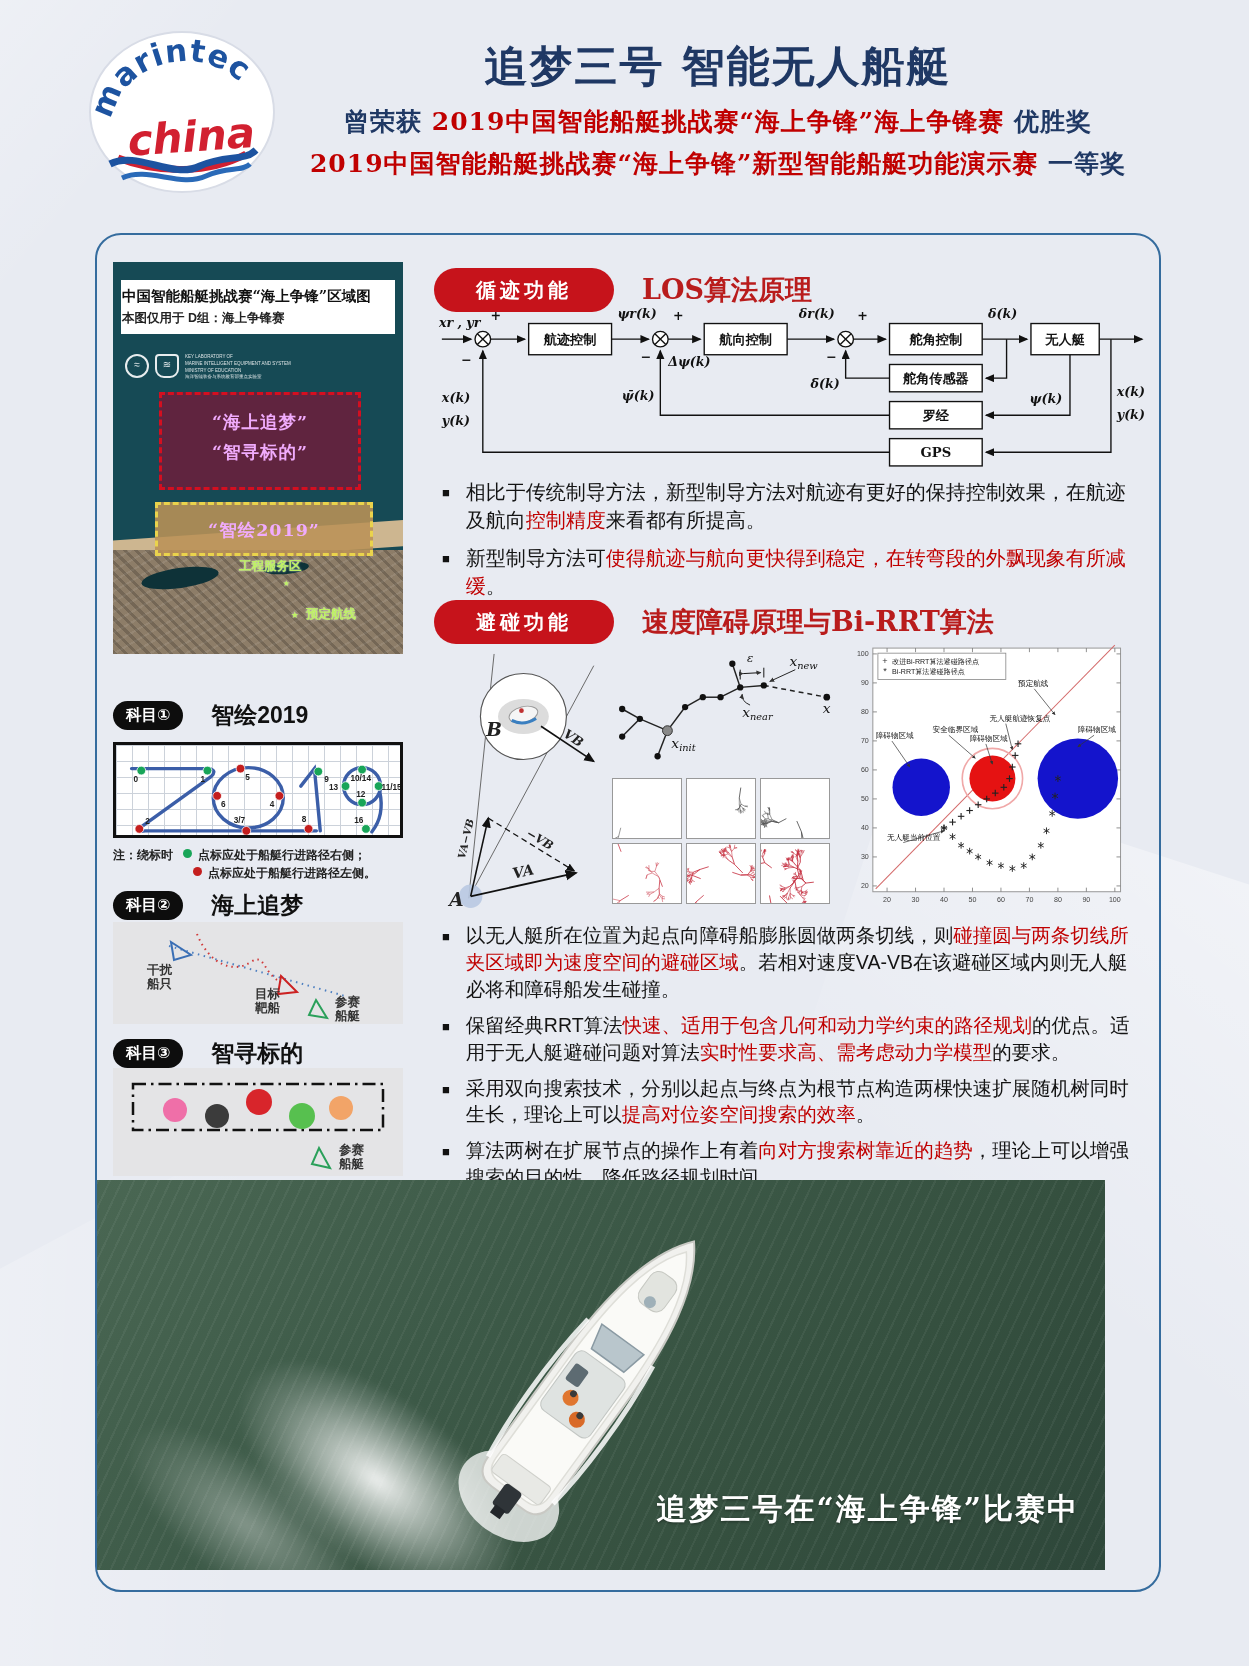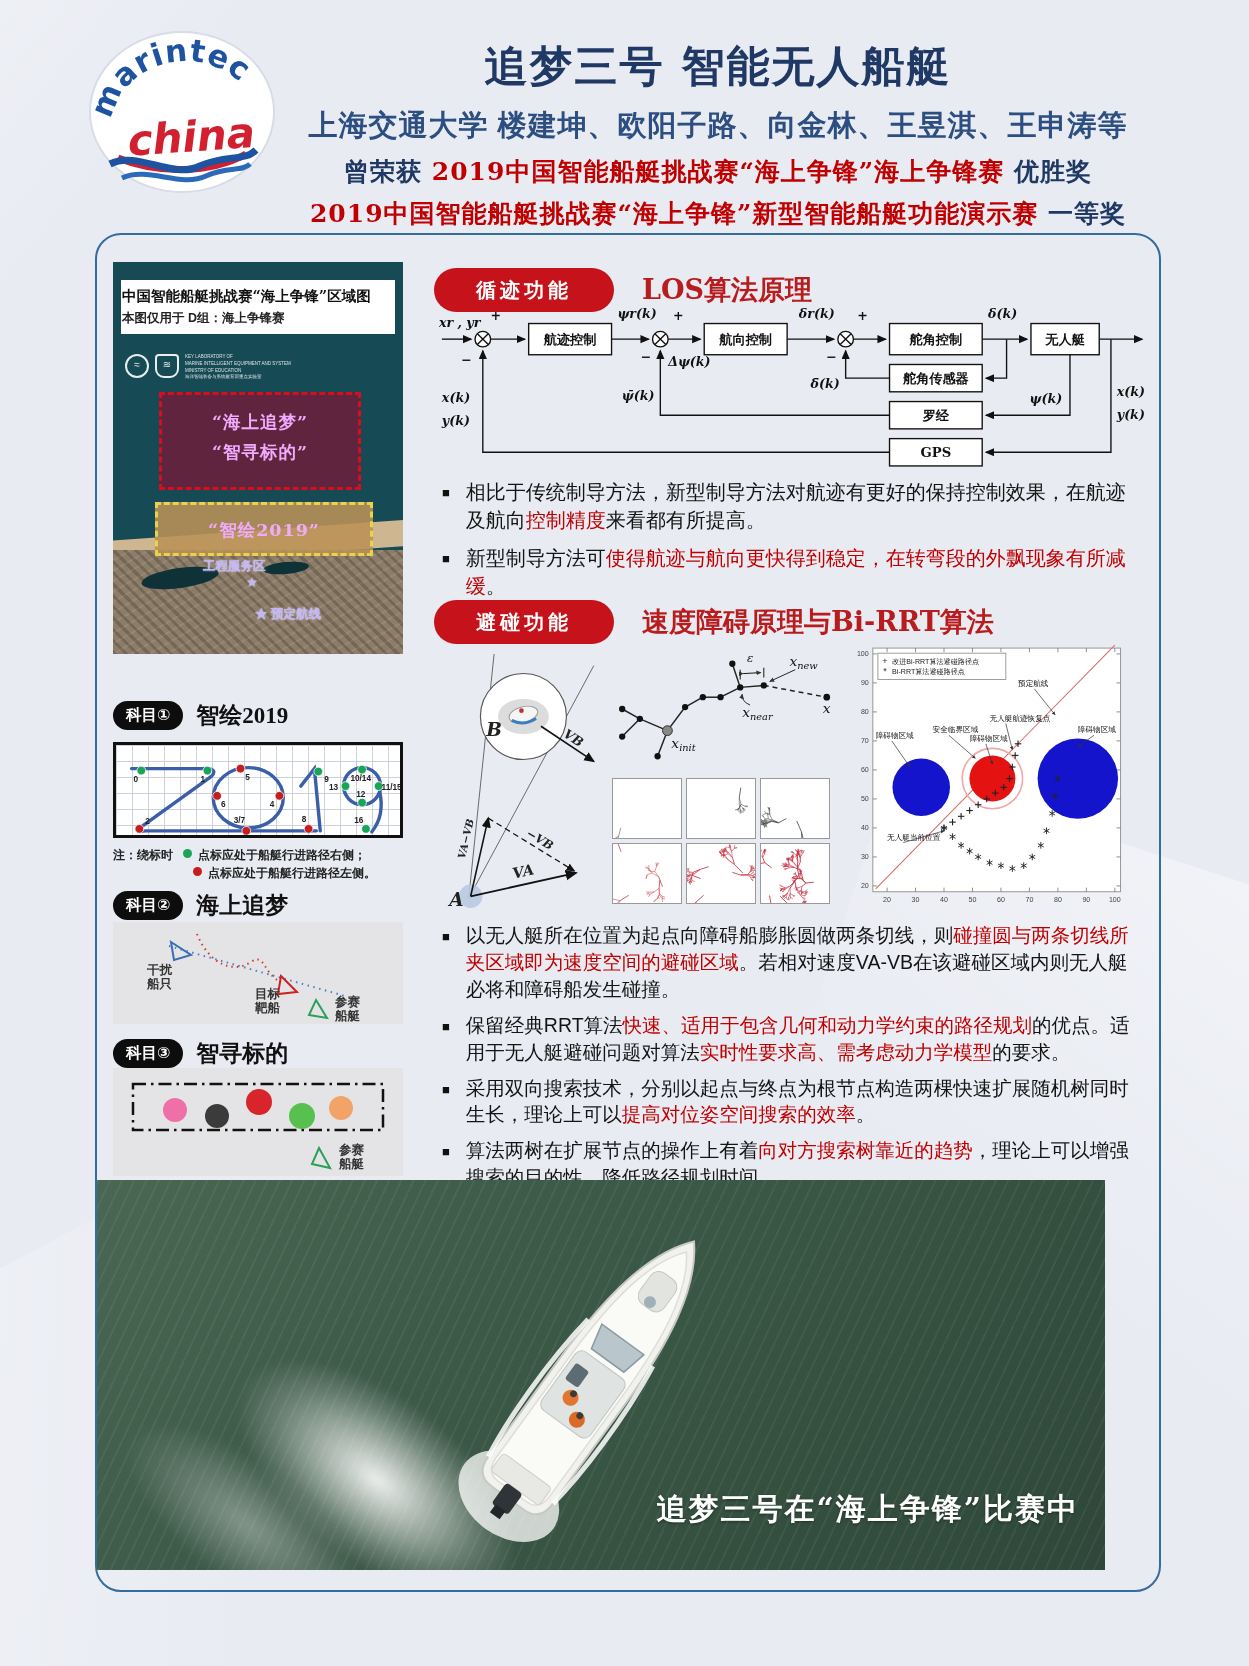--- a/index.html
+++ b/index.html
@@ -114,7 +114,6 @@
 
 <div class="abs hdr-text">
   <div class="title">追梦三号 智能无人船艇</div>
-  <div class="authors">上海交通大学 楼建坤、欧阳子路、向金林、王昱淇、王申涛等</div>
   <div class="award">
     <span class="dk">曾荣获</span>
     <span class="rd">2019中国智能船艇挑战赛“海上争锋”海上争锋赛</span>

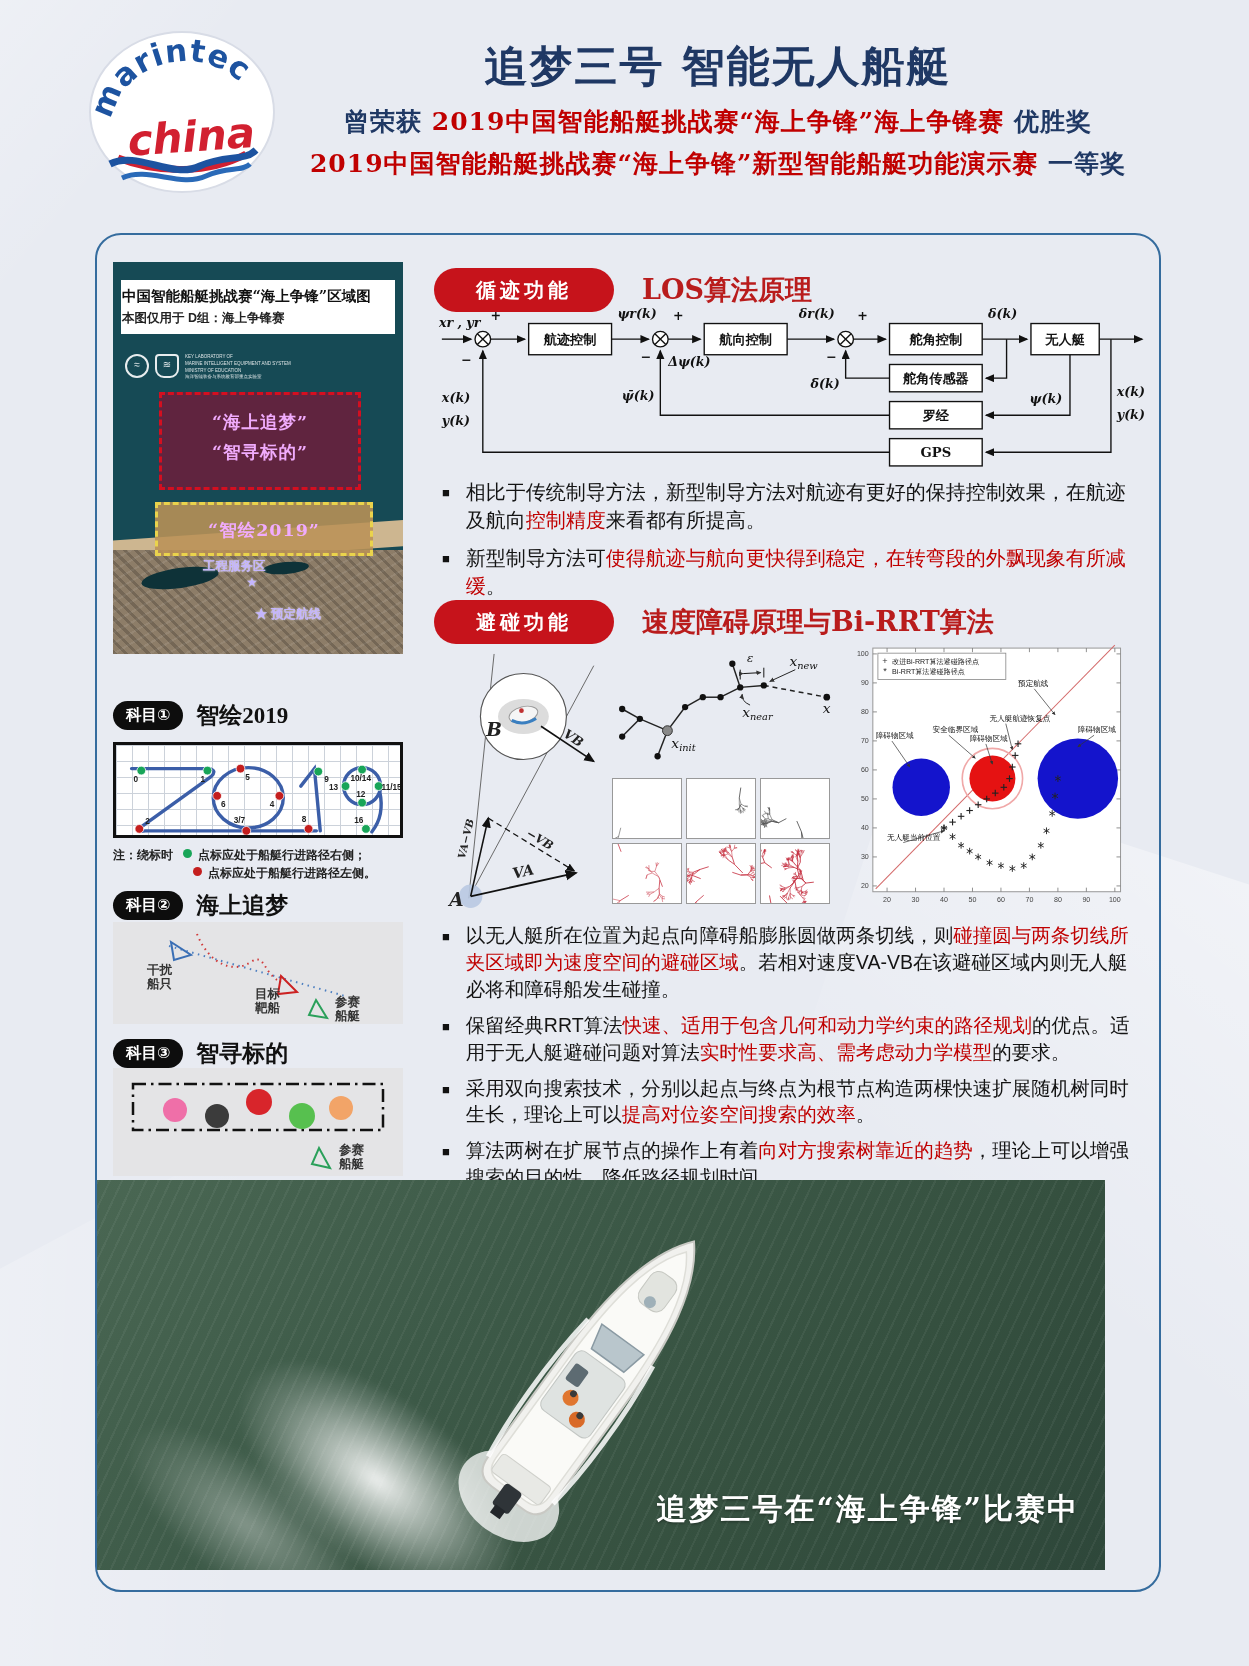--- a/index.html
+++ b/index.html
@@ -45,7 +45,7 @@
   .zone1 div{line-height:1.7;}
   .zone2{position:absolute;left:42px;top:240px;width:218px;height:54px;border:3px dashed #ead34c;
          background:rgba(187,146,86,.88);text-align:center;line-height:50px;box-sizing:border-box;}
-  .poi{position:absolute;color:#c4b5fd;font-weight:bold;font-size:12.5px;font-family:Liberation Sans, sans-serif;text-shadow:0 0 2px rgba(255,255,255,.8);}
+  .poi{position:absolute;color:#bef264;font-weight:bold;font-size:12.5px;font-family:Liberation Mono, monospace;text-shadow:0 0 2px rgba(255,255,255,.8);margin-left:36px;}
   
   .secrow{display:flex;align-items:center;}
   .sbadge{background:#0d0d0d;color:#fff;border-radius:15px;padding:4px 13px;font-weight:bold;font-size:15.5px;}

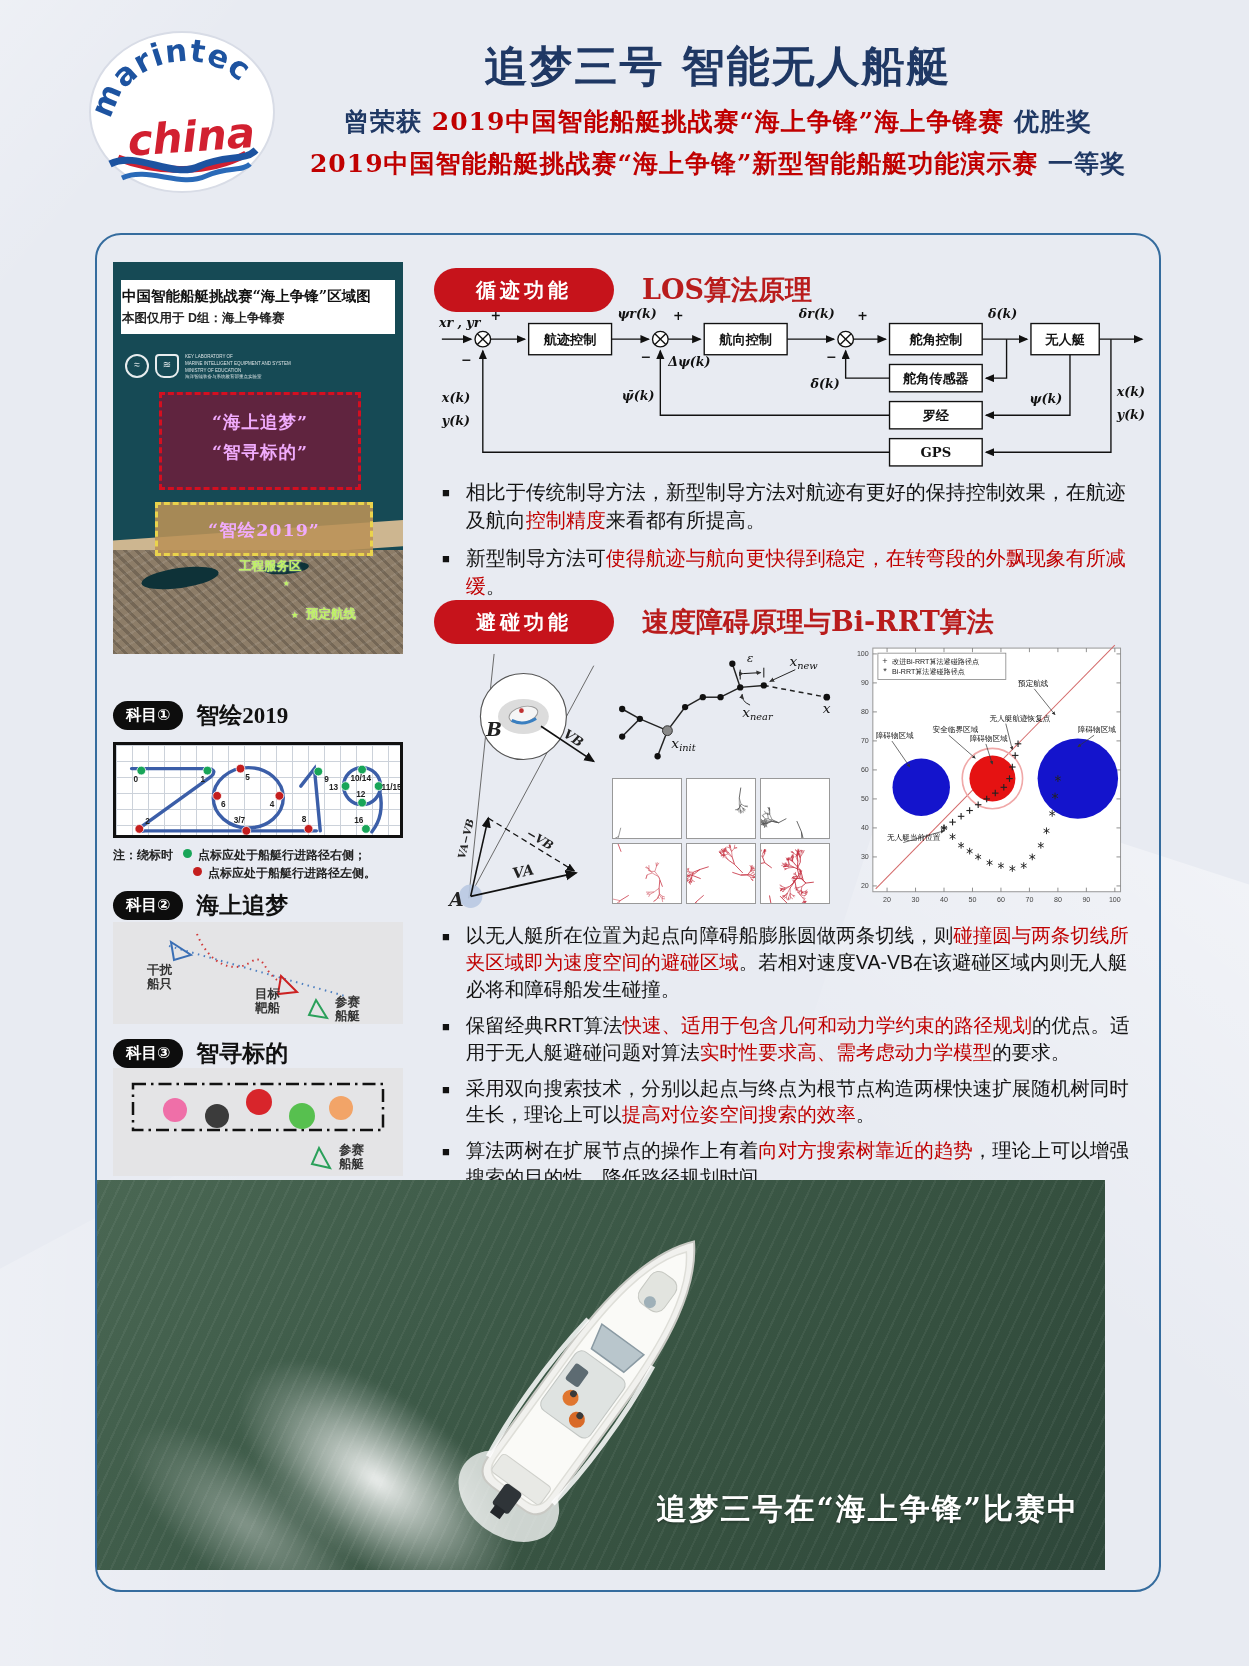--- a/index.html
+++ b/index.html
@@ -49,7 +49,7 @@
   
   .secrow{display:flex;align-items:center;}
   .sbadge{background:#0d0d0d;color:#fff;border-radius:15px;padding:4px 13px;font-weight:bold;font-size:15.5px;}
-  .sectitle{margin-left:13px;font-family:Liberation Serif, serif;font-weight:bold;font-size:23px;color:#111;}
+  .sectitle{margin-left:28px;font-family:Liberation Sans, sans-serif;font-weight:bold;font-size:23px;color:#111;}
   
   .d2019{left:113px;top:742px;width:290px;height:96px;border:3px solid #111;box-sizing:border-box;background:
      repeating-linear-gradient(to right,#ccd2da 0 1px,transparent 1px 16px),

